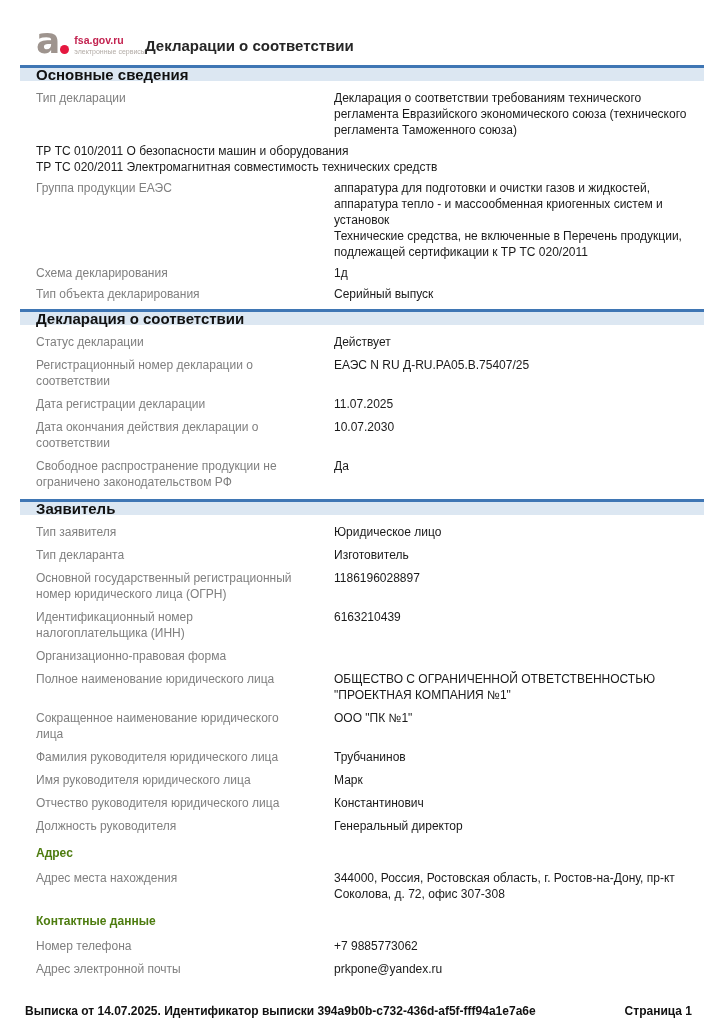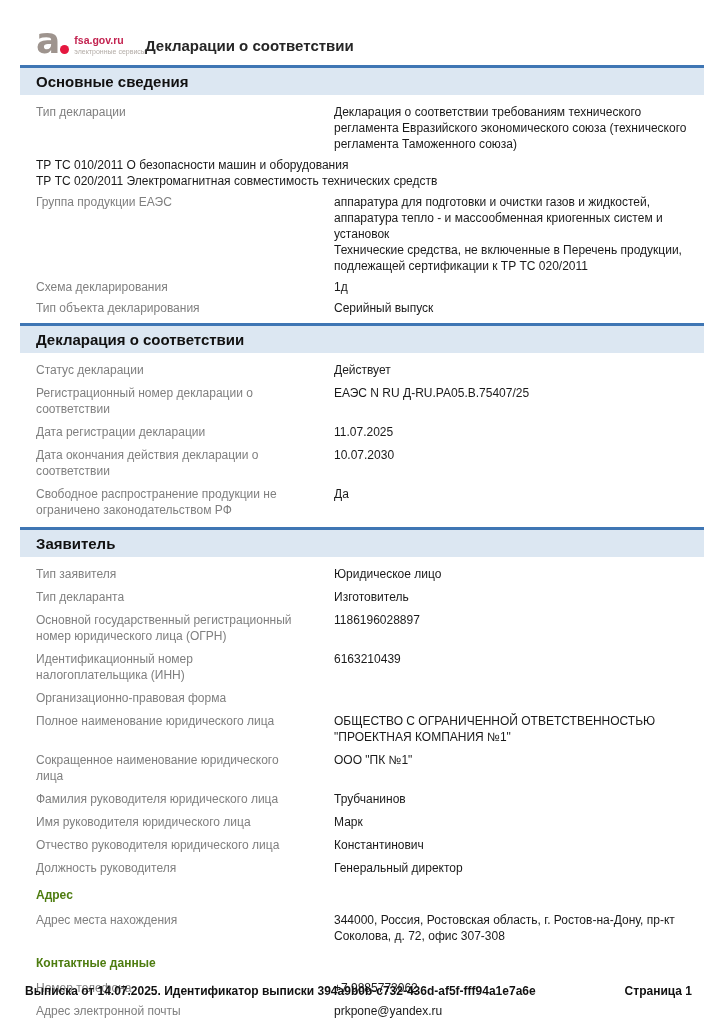--- a/index.html
+++ b/index.html
@@ -42,7 +42,7 @@
   .section-bar{
     background:var(--section-bg);
     border-top:3px solid var(--accent-blue);
-    height:30px;display:flex;align-items:center;padding:0 16px;
+    height:16px;display:flex;align-items:center;padding:0 16px;
   }
   .section-title{font-size:15px;font-weight:700;color:#111;}
   .section-body{padding:9px 0 2px 0;}

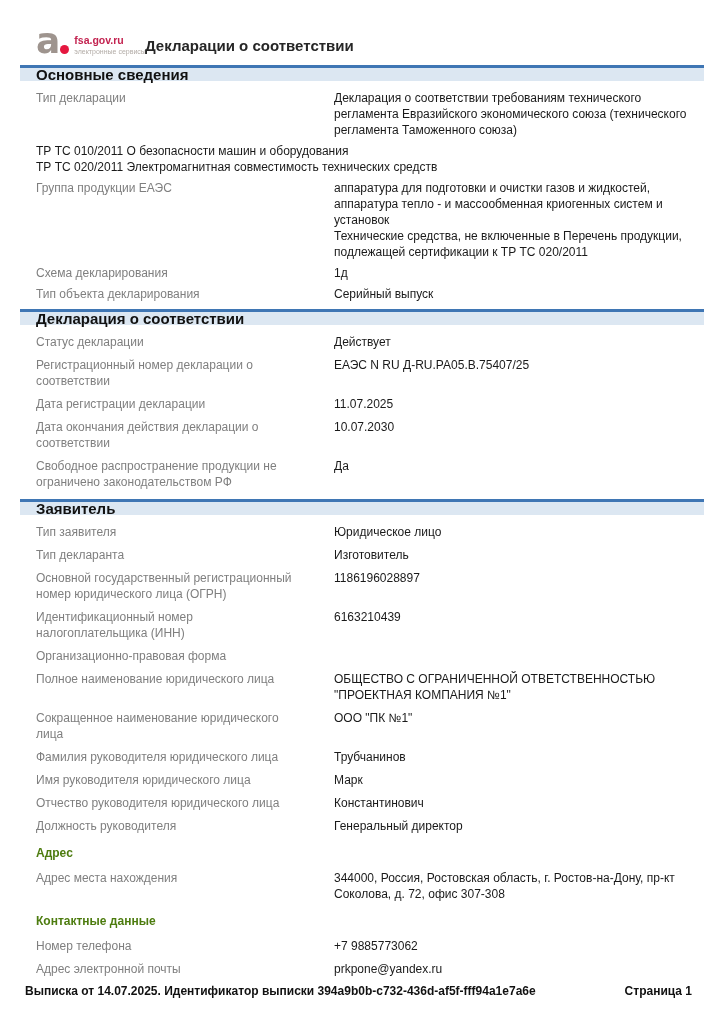--- a/index.html
+++ b/index.html
@@ -63,7 +63,7 @@
 
   
   .doc-footer{
-    position:absolute;left:25px;right:32px;bottom:26px;
+    position:absolute;left:25px;right:32px;bottom:6px;
     display:flex;justify-content:space-between;align-items:baseline;
     font-size:12px;font-weight:700;color:#111;
   }

